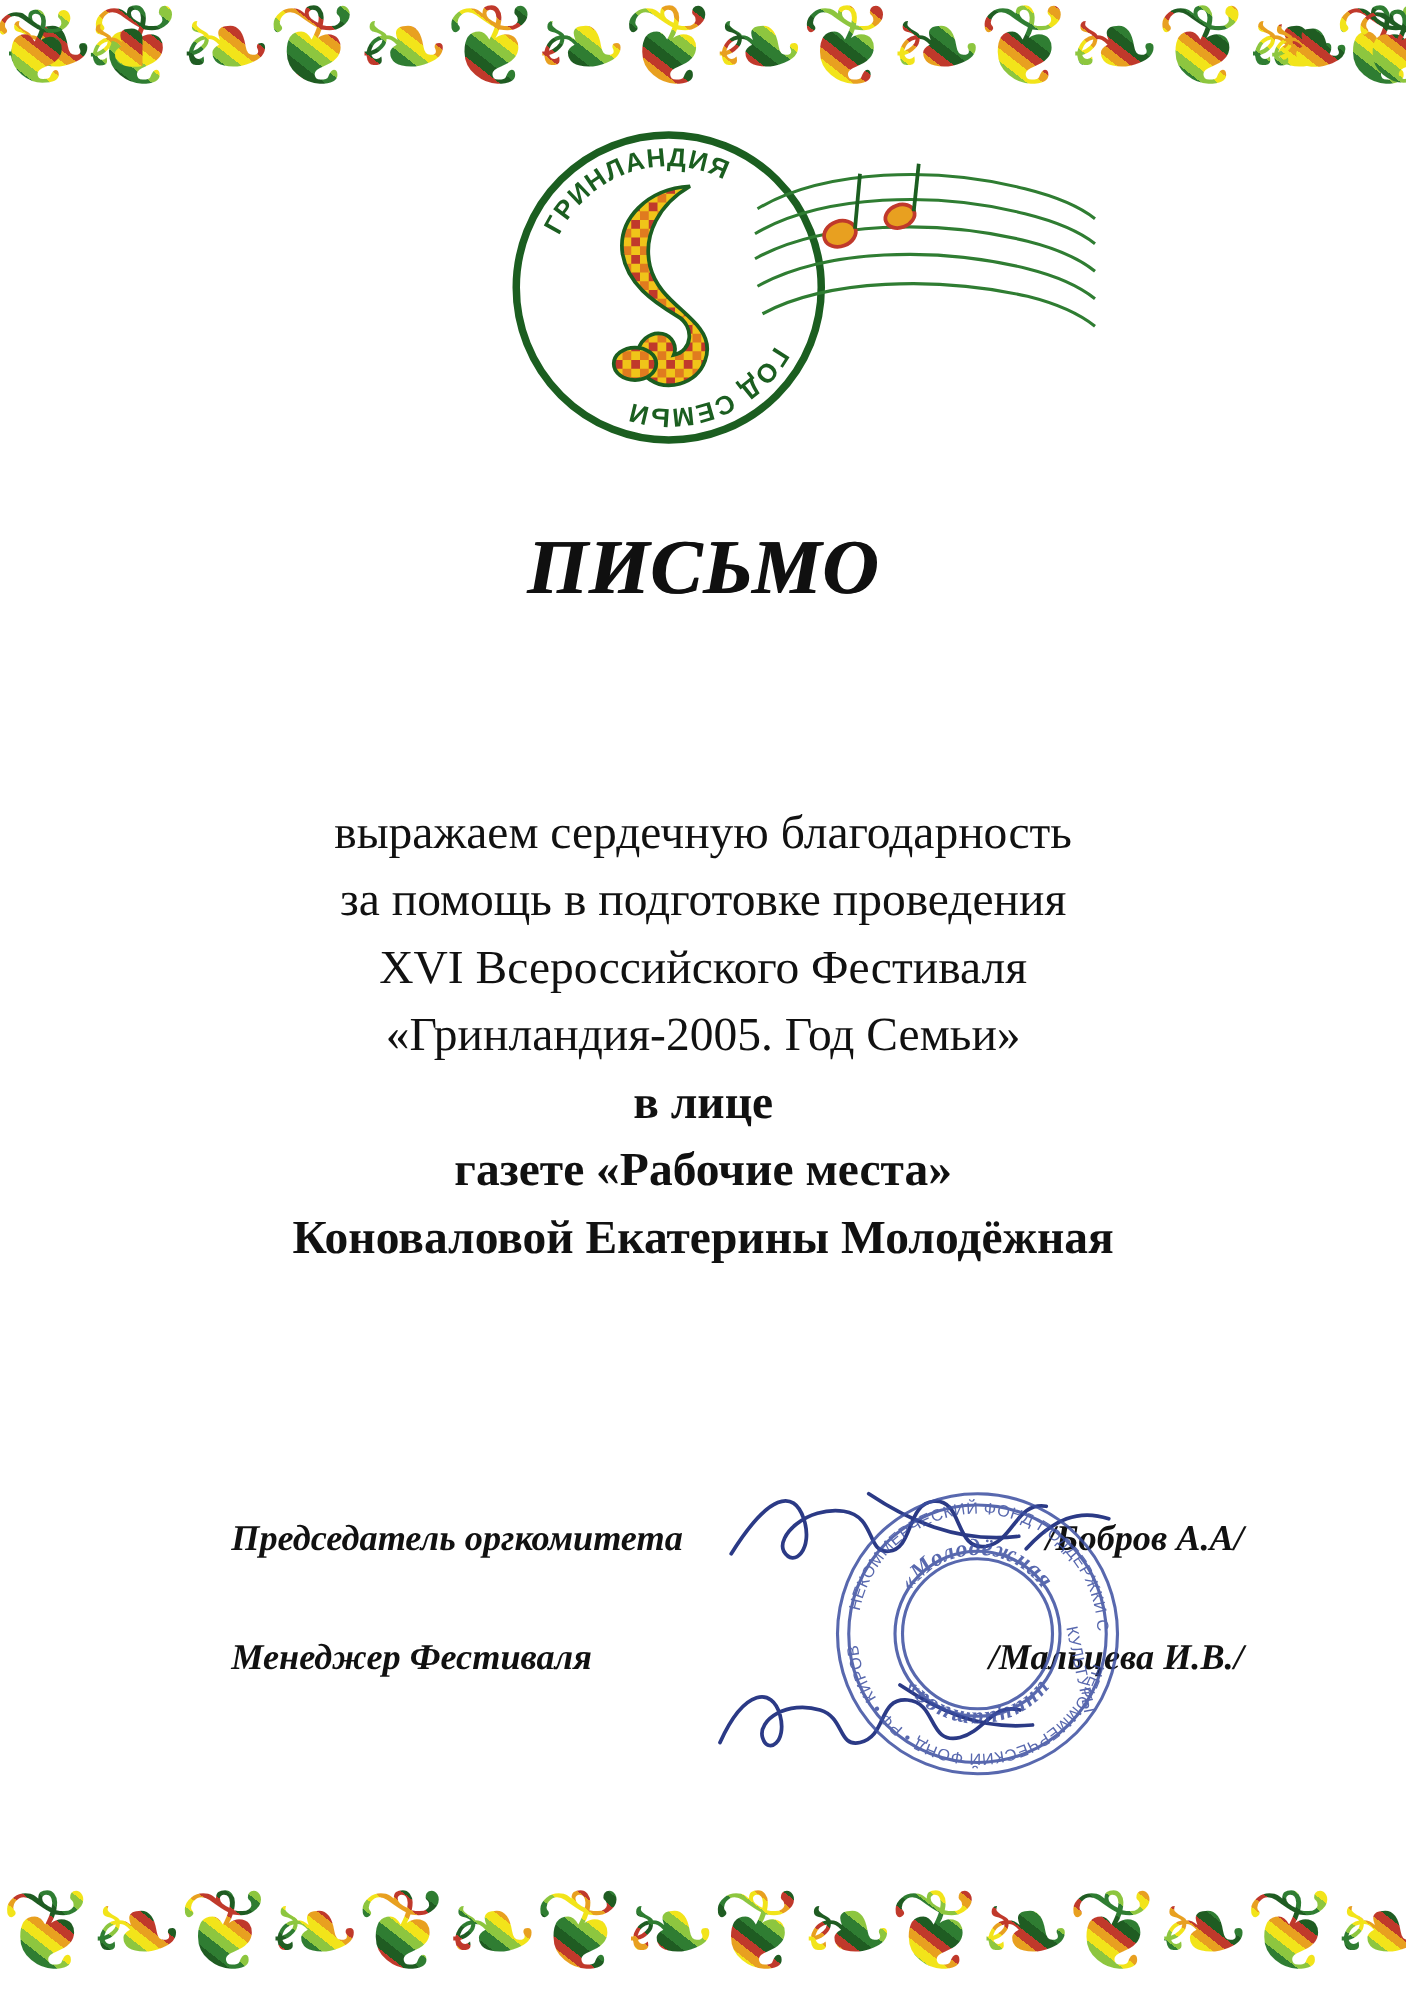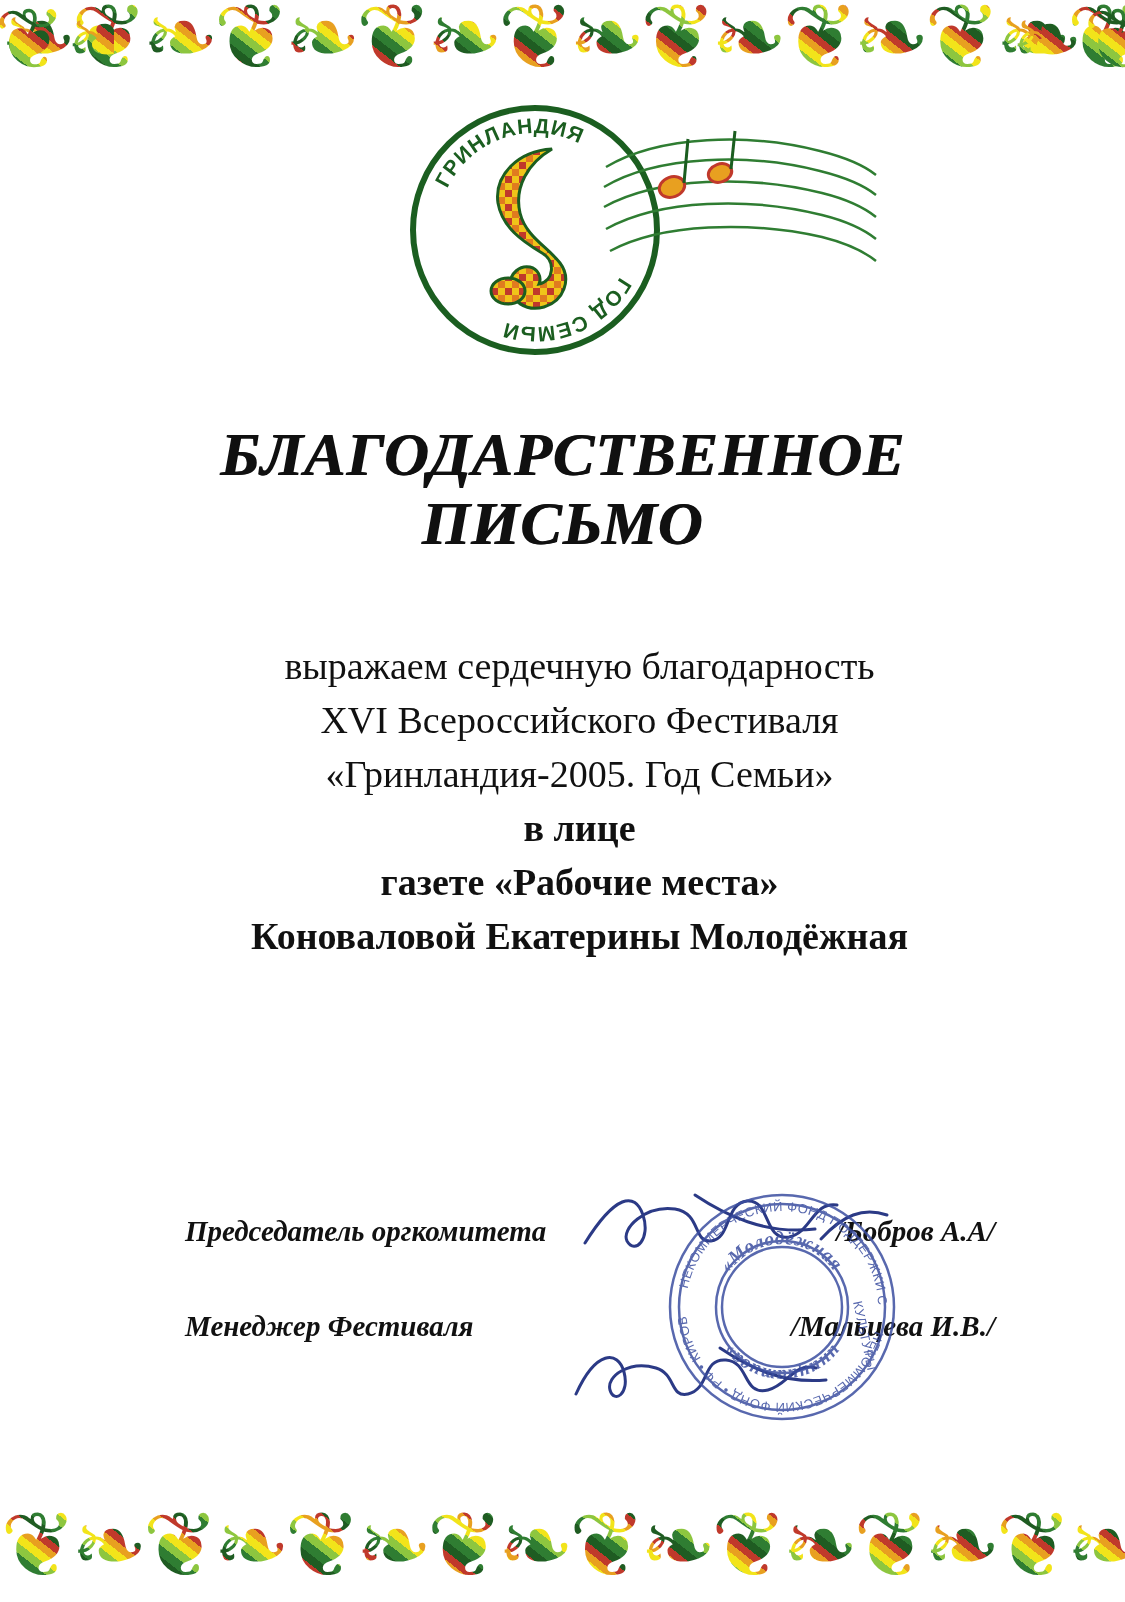--- a/index.html
+++ b/index.html
@@ -273,7 +273,6 @@
   </div>
 
   <div class="title">
-    <span>БЛАГОДАРСТВЕННОЕ</span>
     <span class="line2">ПИСЬМО</span>
   </div>
 

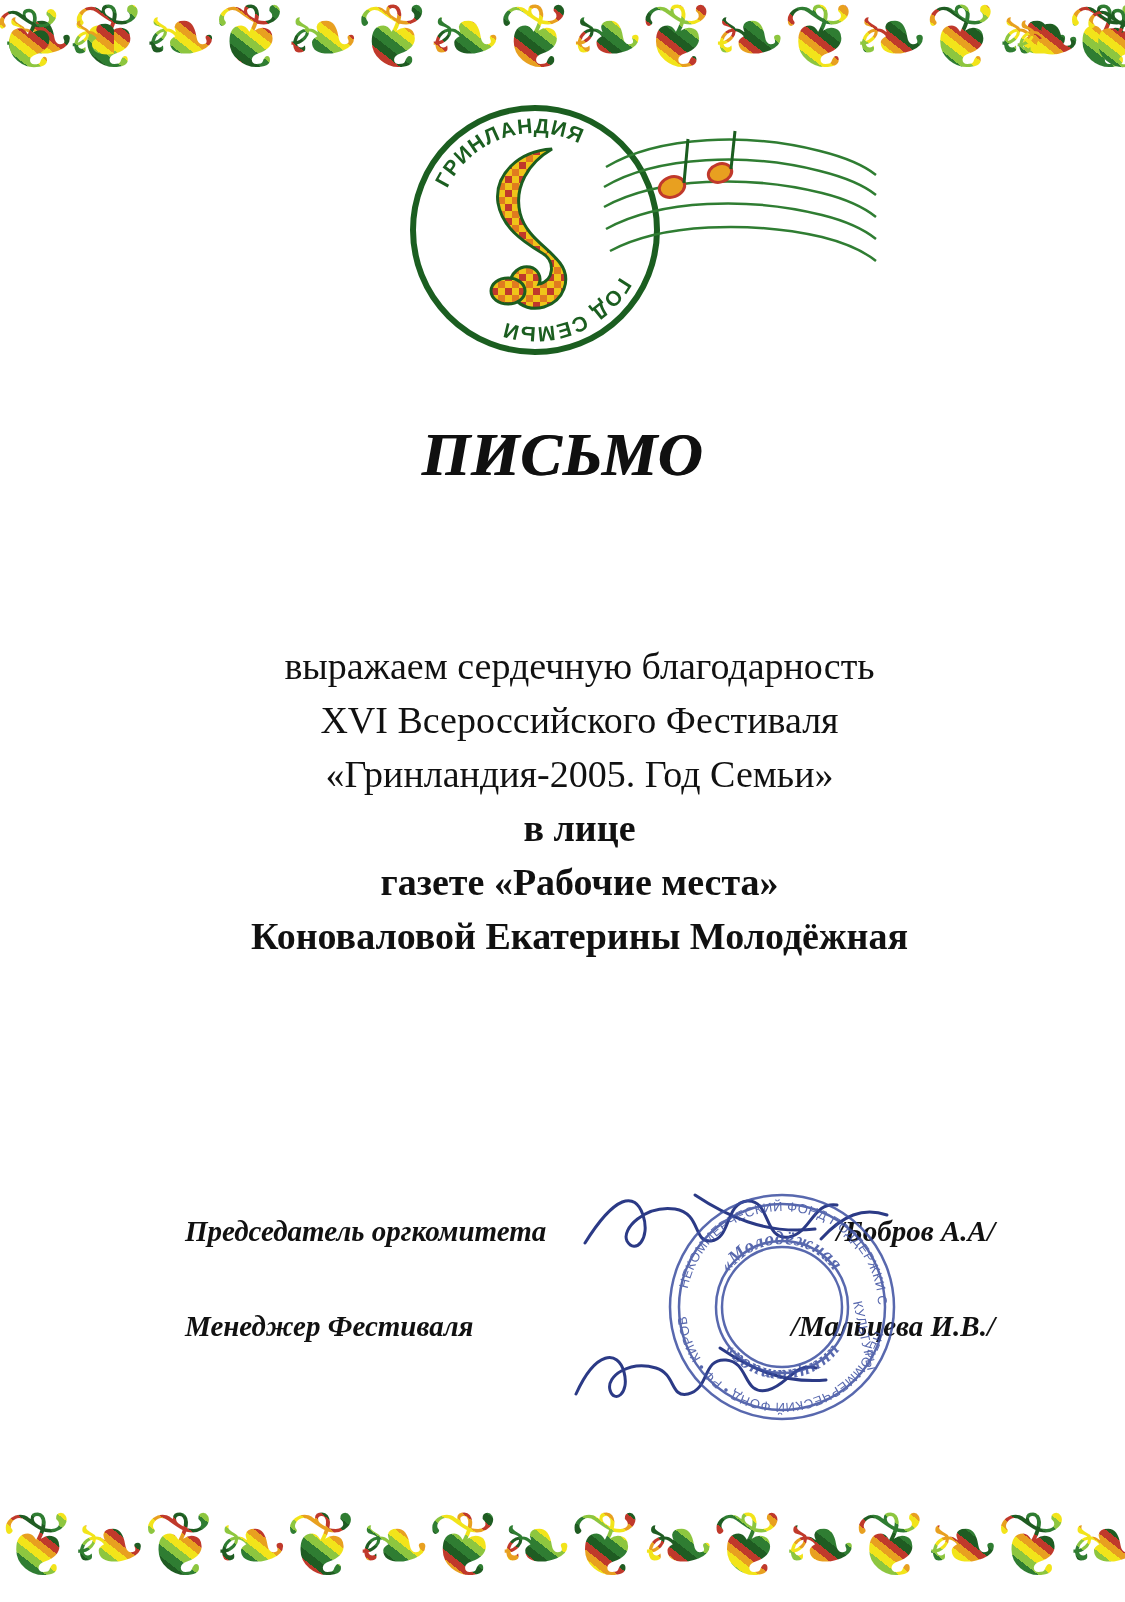--- a/index.html
+++ b/index.html
@@ -149,7 +149,7 @@
   
   .body-text {
     position: absolute;
-    left: 17px;
+    left: 0;
     top: 640px;
     width: 885px;
     font-size: 38px;

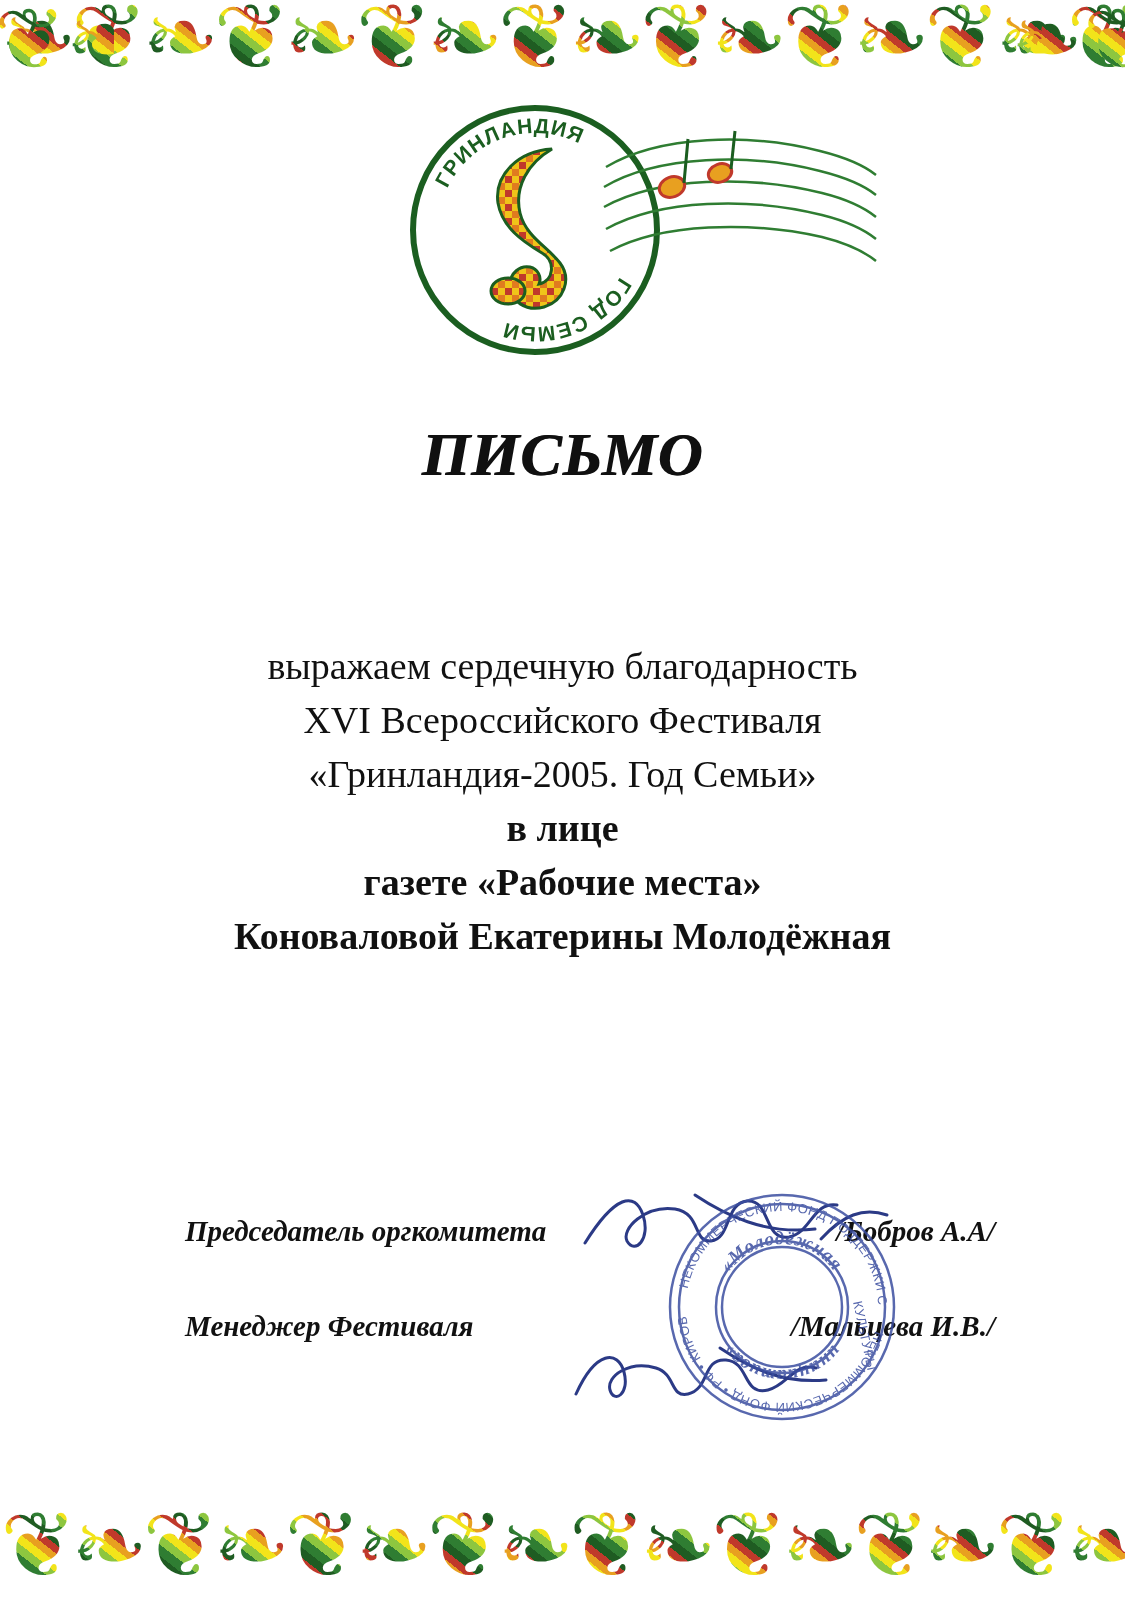--- a/index.html
+++ b/index.html
@@ -278,6 +278,7 @@
 
   <div class="body-text">
     <span class="ln">выражаем сердечную благодарность</span>
+    <span class="ln">за помощь в подготовке проведения</span>
     <span class="ln">XVI Всероссийского Фестиваля</span>
     <span class="ln">«Гринландия-2005. Год Семьи»</span>
     <span class="ln bold">в лице</span>

